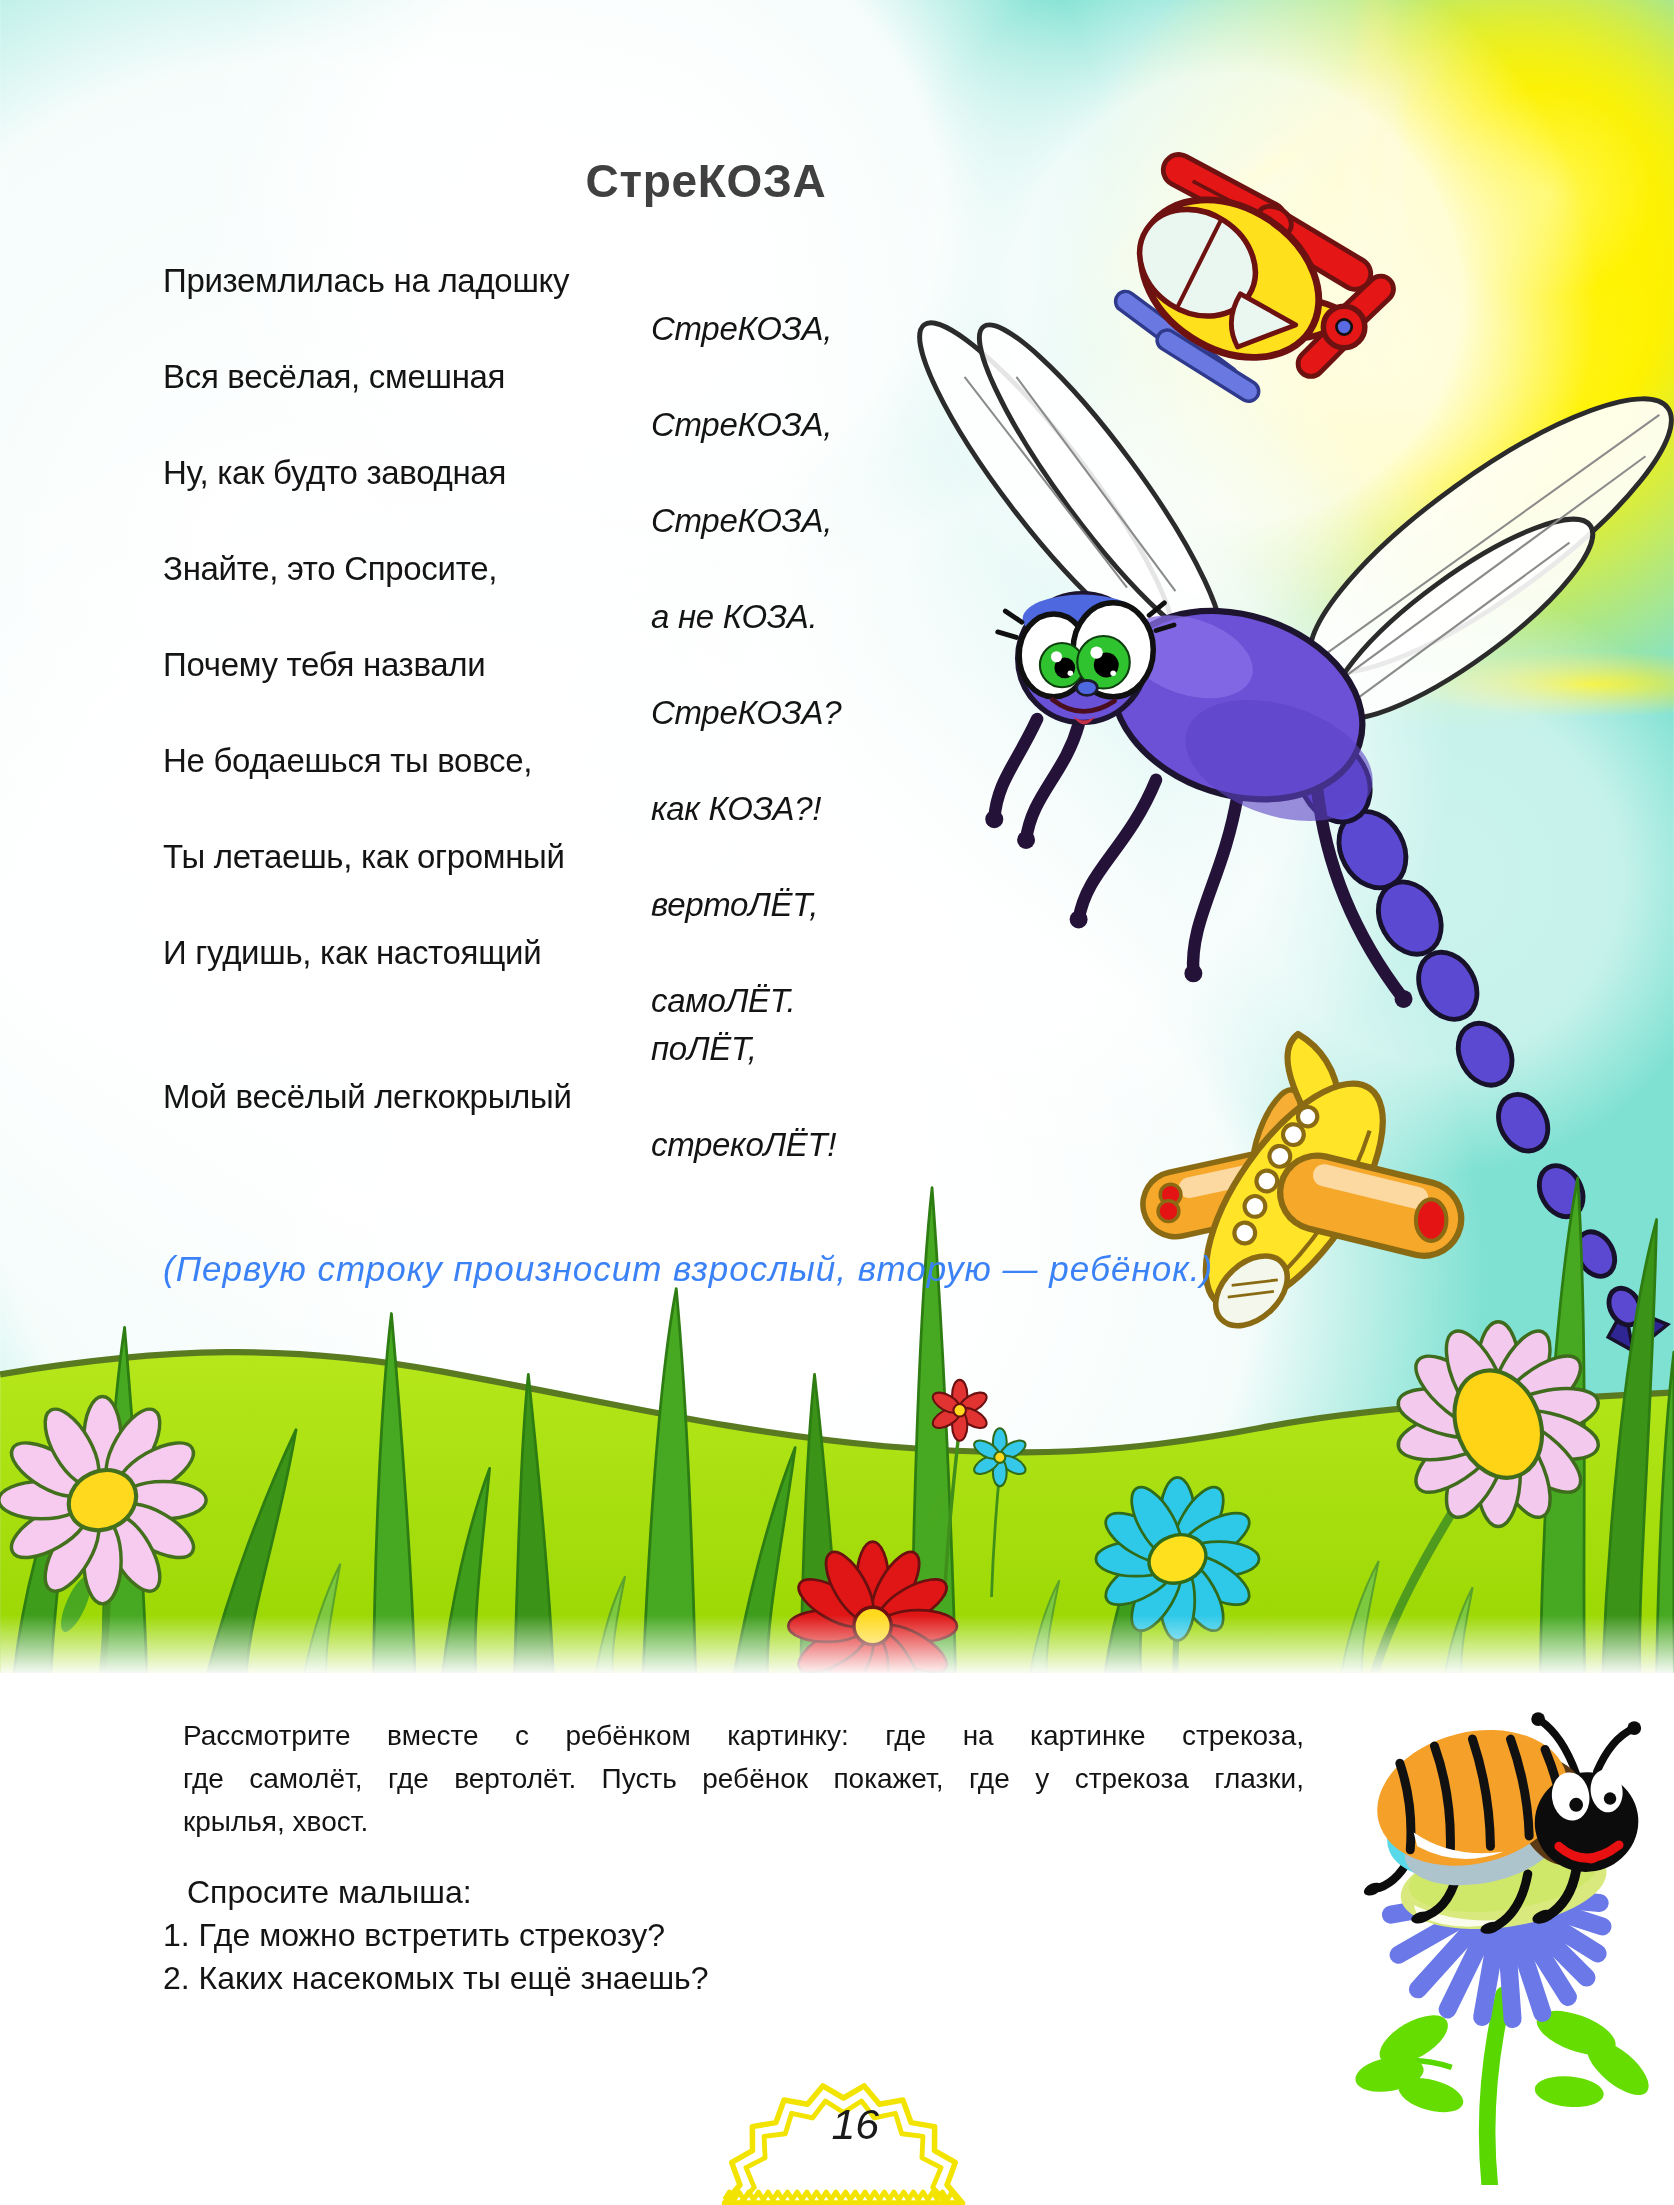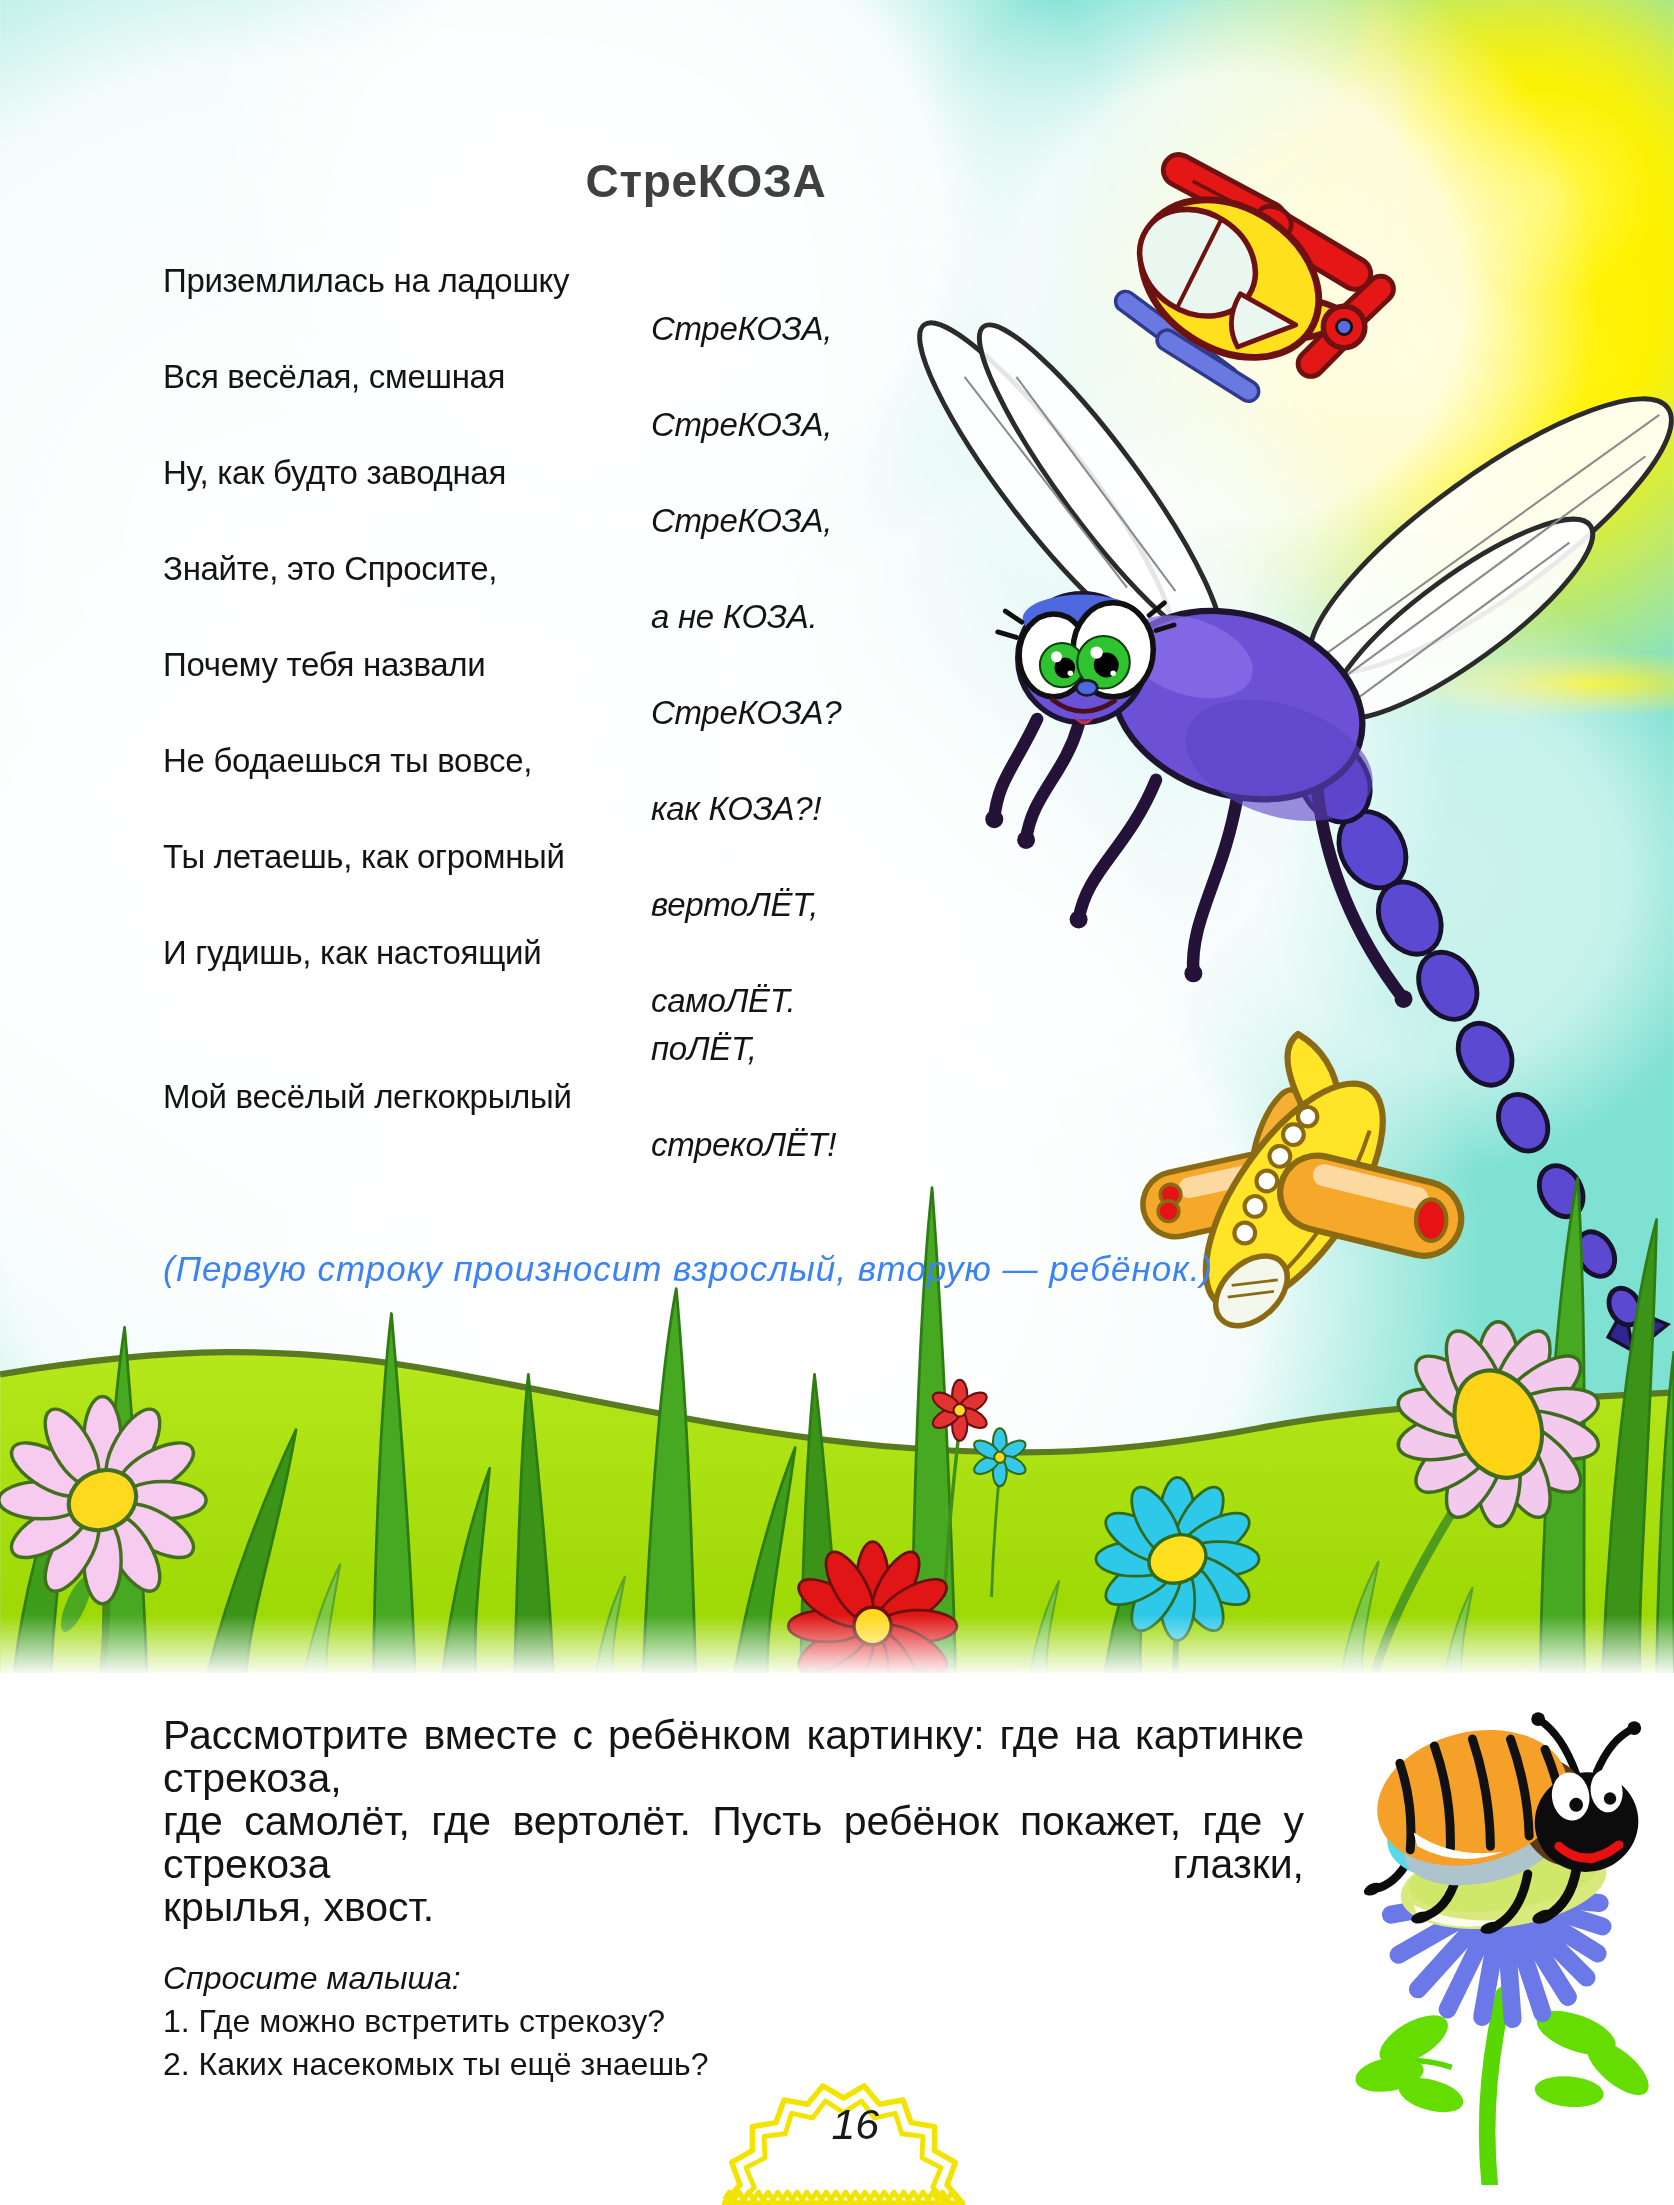--- a/index.html
+++ b/index.html
@@ -15,7 +15,7 @@
   .note{left:163px;top:1249px;width:1106px;font-size:35px;font-style:italic;
         letter-spacing:1px;color:#3b82f6;white-space:nowrap;}
   .activity{left:163px;top:1714px;width:1141px;}
-  .para{font-size:41px;line-height:43px;text-align:justify;}
+  .para{font-size:28px;line-height:43px;text-align:justify;margin-left:20px;}
   .para.j{text-align-last:justify;}
   .prompt{font-size:32px;line-height:43px;font-style:italic;margin-top:28px;}
   .q{font-size:32px;line-height:43px;}

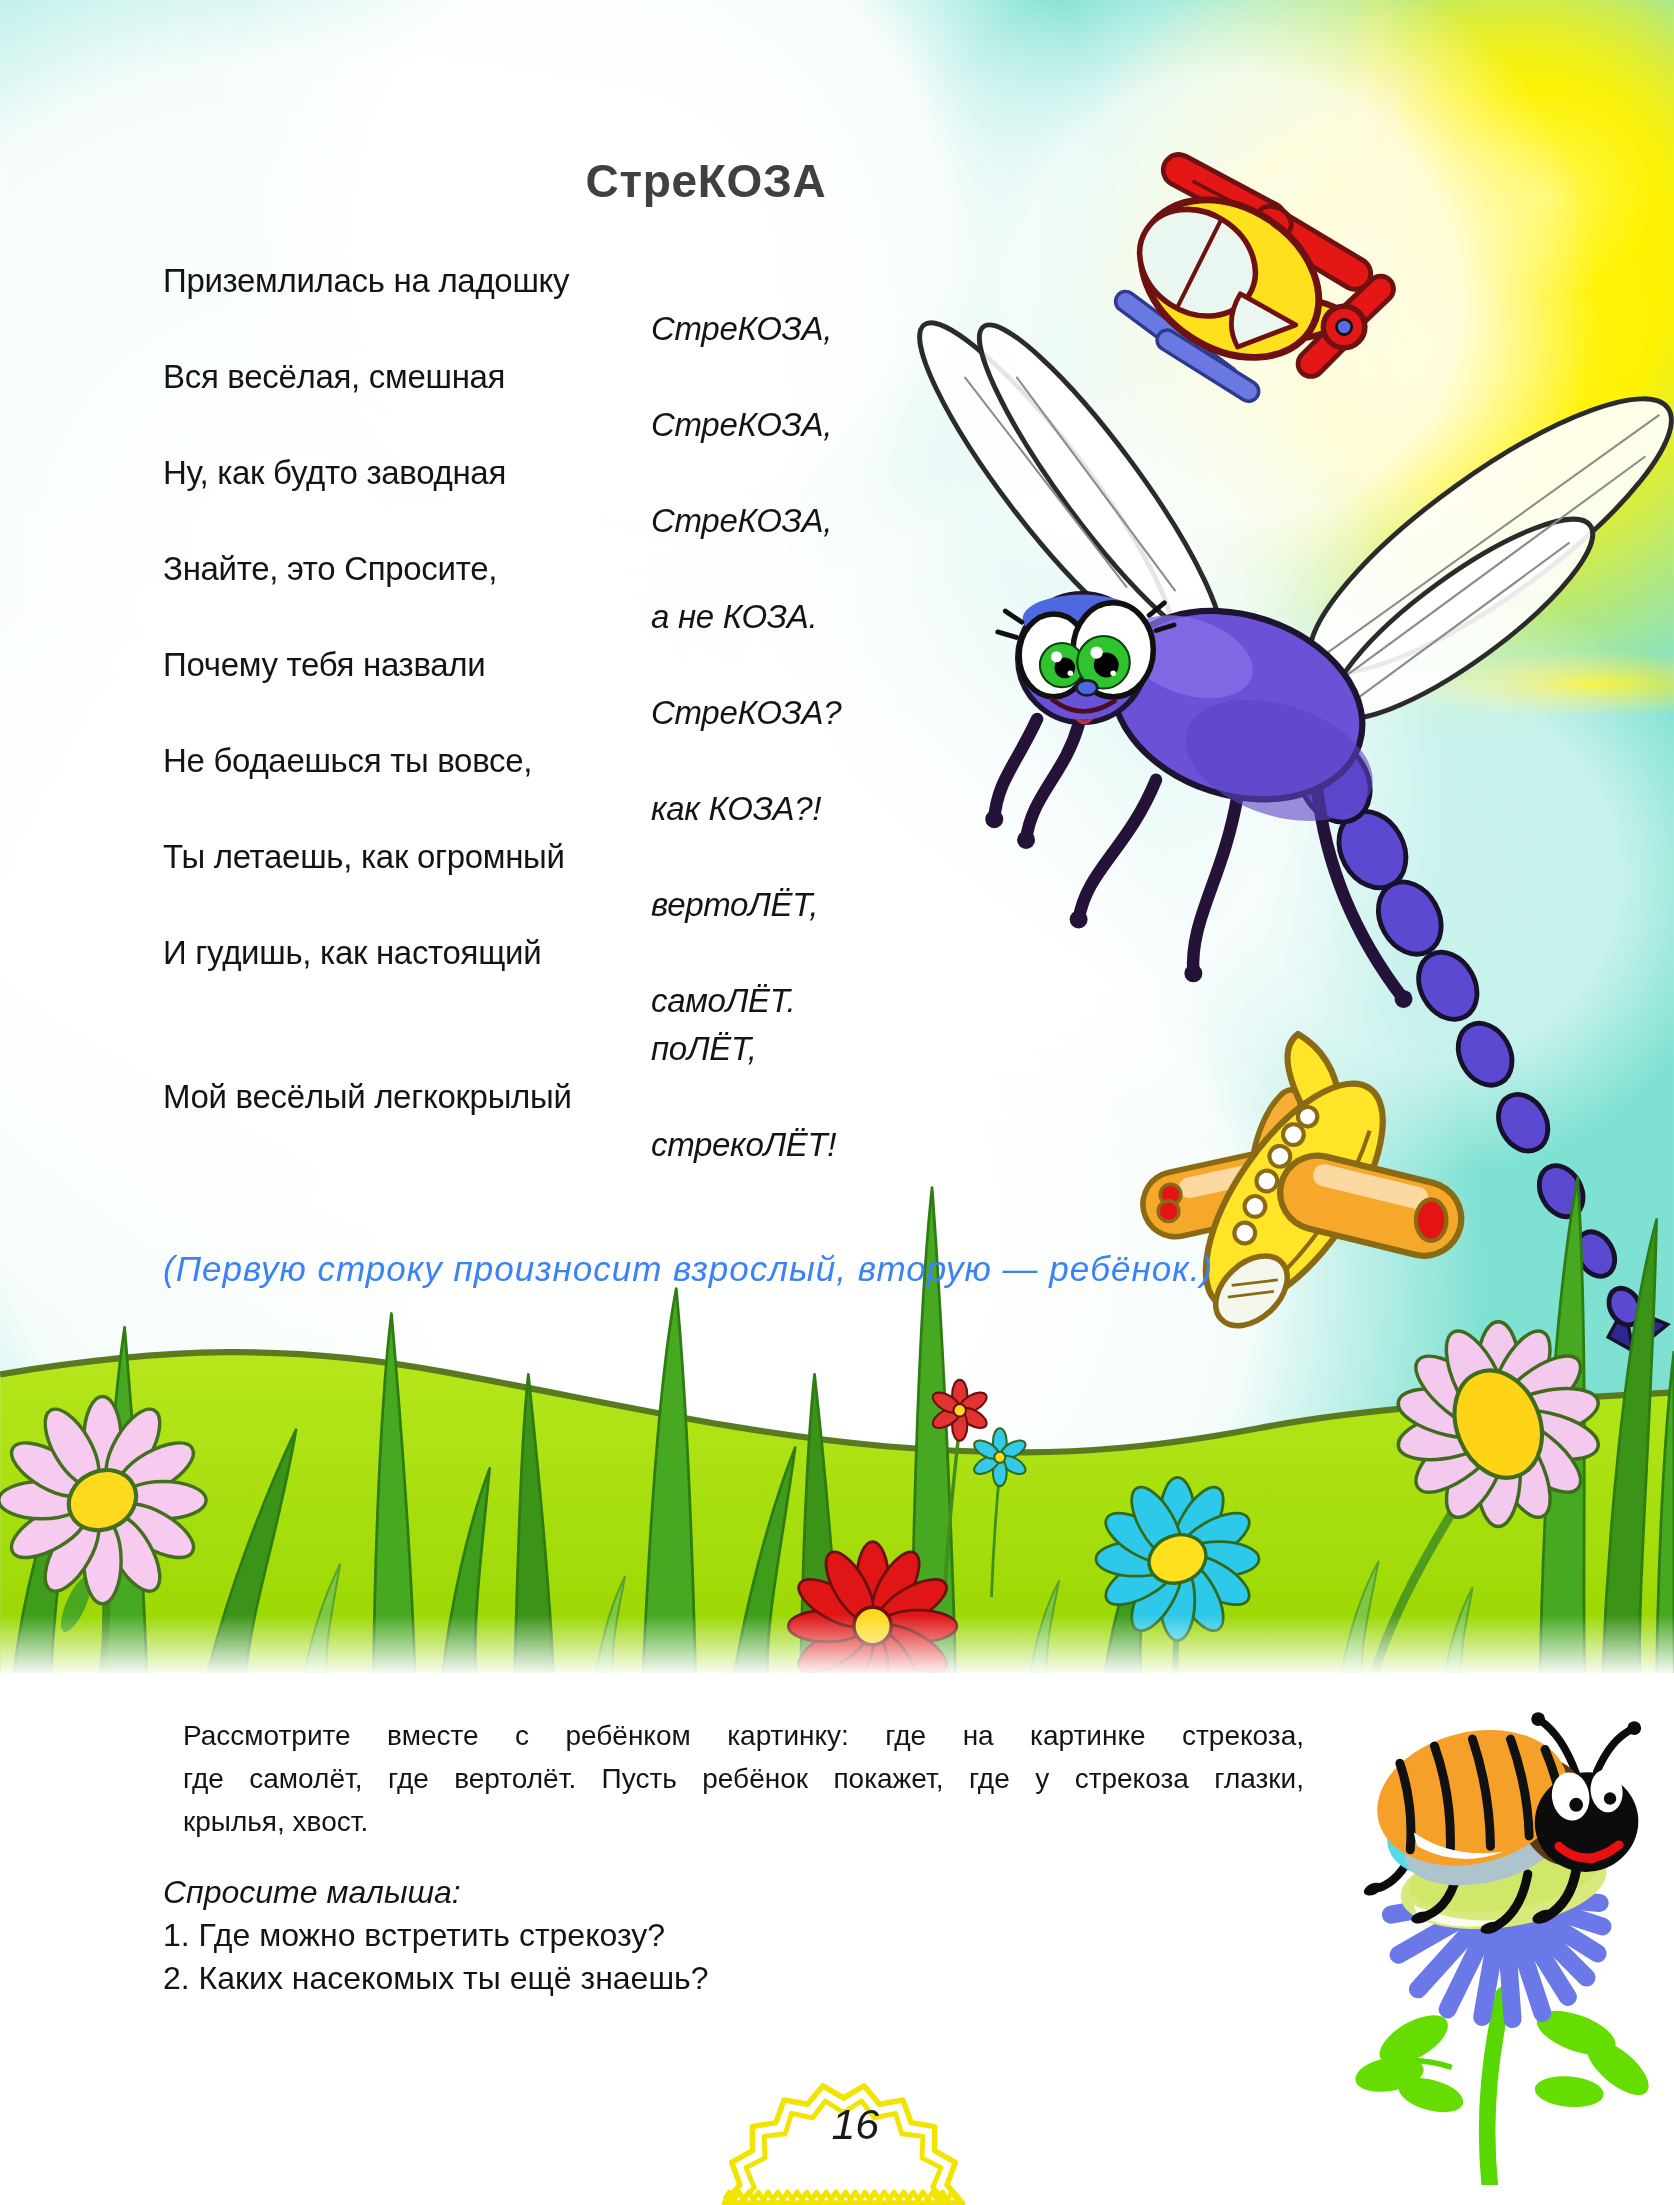--- a/index.html
+++ b/index.html
@@ -17,7 +17,7 @@
   .activity{left:163px;top:1714px;width:1141px;}
   .para{font-size:28px;line-height:43px;text-align:justify;margin-left:20px;}
   .para.j{text-align-last:justify;}
-  .prompt{font-size:32px;line-height:43px;font-style:italic;margin-top:28px;}
+  .prompt{font-size:32px;line-height:43px;margin-top:28px;margin-left:24px;}
   .q{font-size:32px;line-height:43px;}
   .bug{left:1348px;top:1708px;width:325px;height:477px;}
   .badge{left:719px;top:2064px;width:249px;height:142px;}

